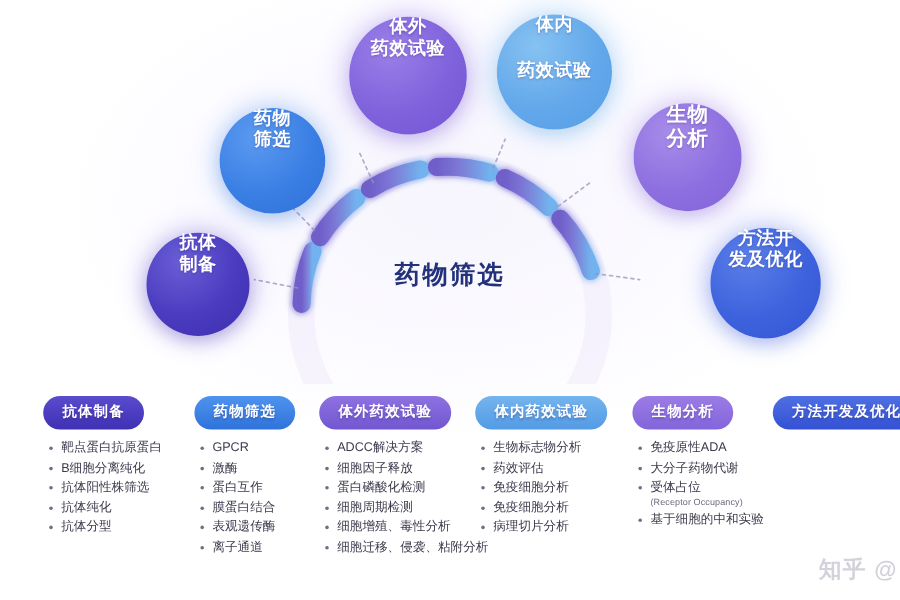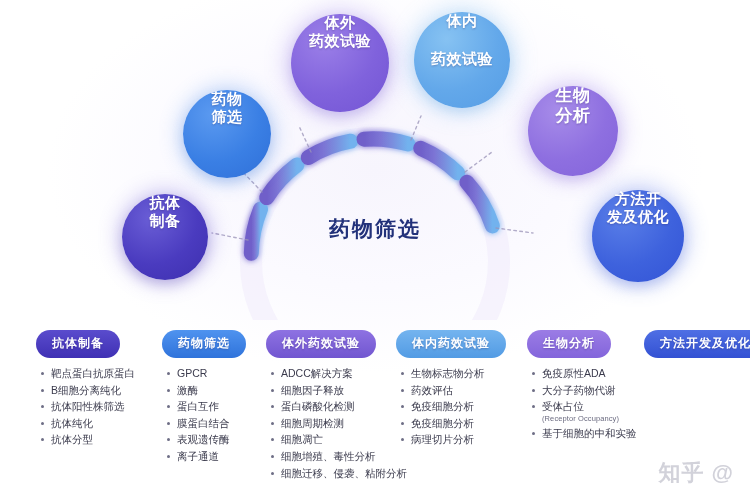--- a/index.html
+++ b/index.html
@@ -278,7 +278,6 @@
         <li>细胞因子释放</li>
         <li>蛋白磷酸化检测</li>
         <li>细胞周期检测</li>
-        <li>细胞凋亡</li>
         <li>细胞增殖、毒性分析</li>
         <li>细胞迁移、侵袭、粘附分析</li>
       </ul>

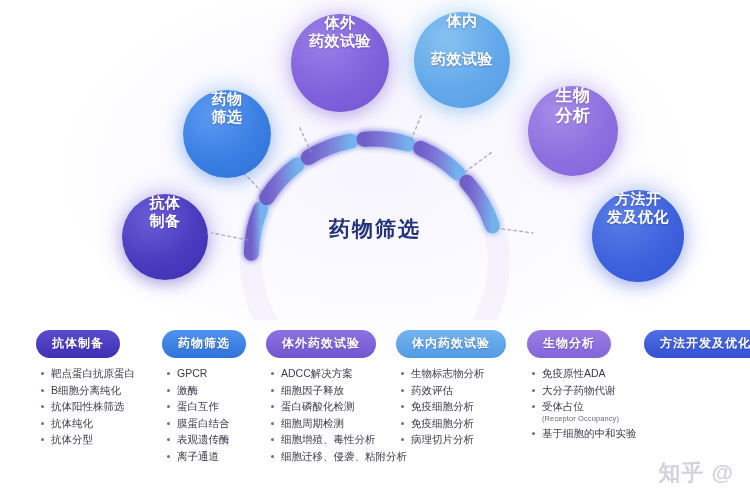--- a/index.html
+++ b/index.html
@@ -158,8 +158,8 @@
 
   #watermark {
     position: absolute;
-    right: 16px; bottom: 12px;
-    font-size: 22px;
+    right: 2px; bottom: 12px;
+    font-size: 19px;
     color: #d2d2da;
     font-weight: 700;
     letter-spacing: 1px;

